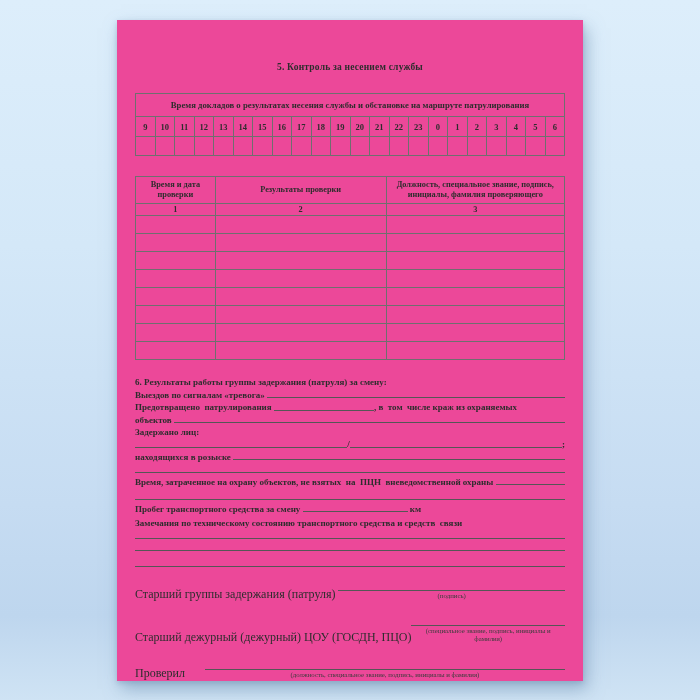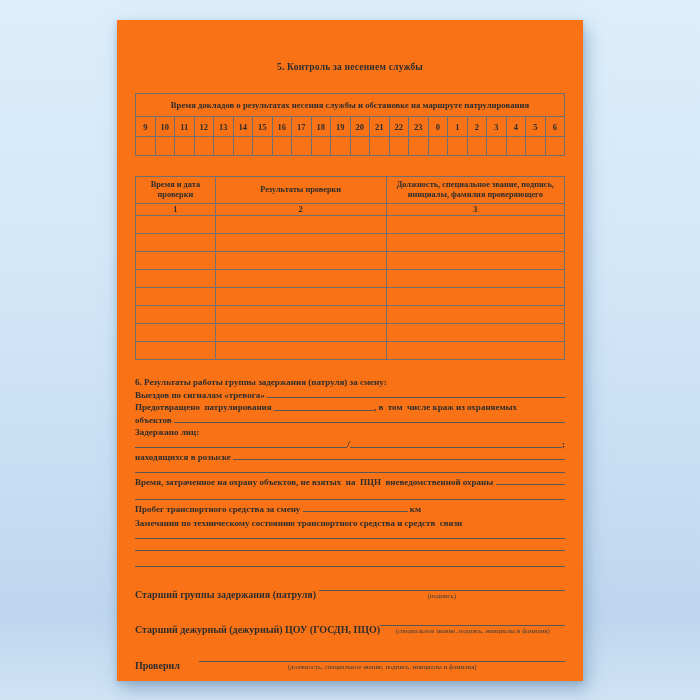--- a/index.html
+++ b/index.html
@@ -10,7 +10,7 @@
   }
   .paper{
     position:absolute;left:117px;top:20px;width:466px;height:661px;
-    background:#f97316;
+    background:#ec4899;
     box-shadow:4px 8px 16px rgba(105,140,175,.55),0 2px 5px rgba(105,140,175,.35);
   }
   .content{position:absolute;left:18px;top:0;width:430px;color:#2d2d2d;}

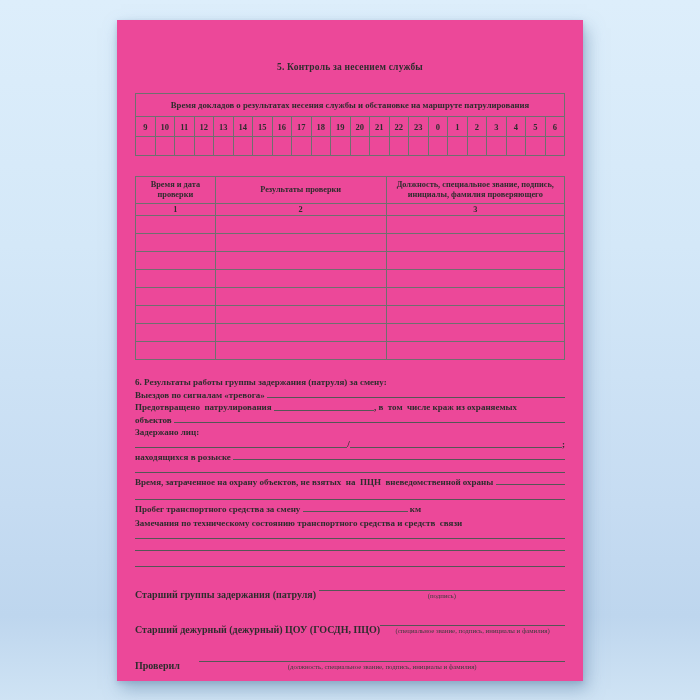--- a/index.html
+++ b/index.html
@@ -43,7 +43,7 @@
   #form-lines .f-line:nth-child(16){margin-top:2px;}
 
   .sig{display:flex;align-items:flex-end;}
-  .sig .lbl{white-space:pre;font-size:10px;font-weight:700;line-height:11px;}
+  .sig .lbl{white-space:pre;font-size:12px;font-weight:400;line-height:11px;}
   .sig .fcol{flex:1;}
   .sig .sline{border-bottom:1px solid #565656;height:9px;}
   .sig .cap{text-align:center;font-size:6.8px;font-weight:400;color:#3c3c3c;margin-top:1px;line-height:8px;}

